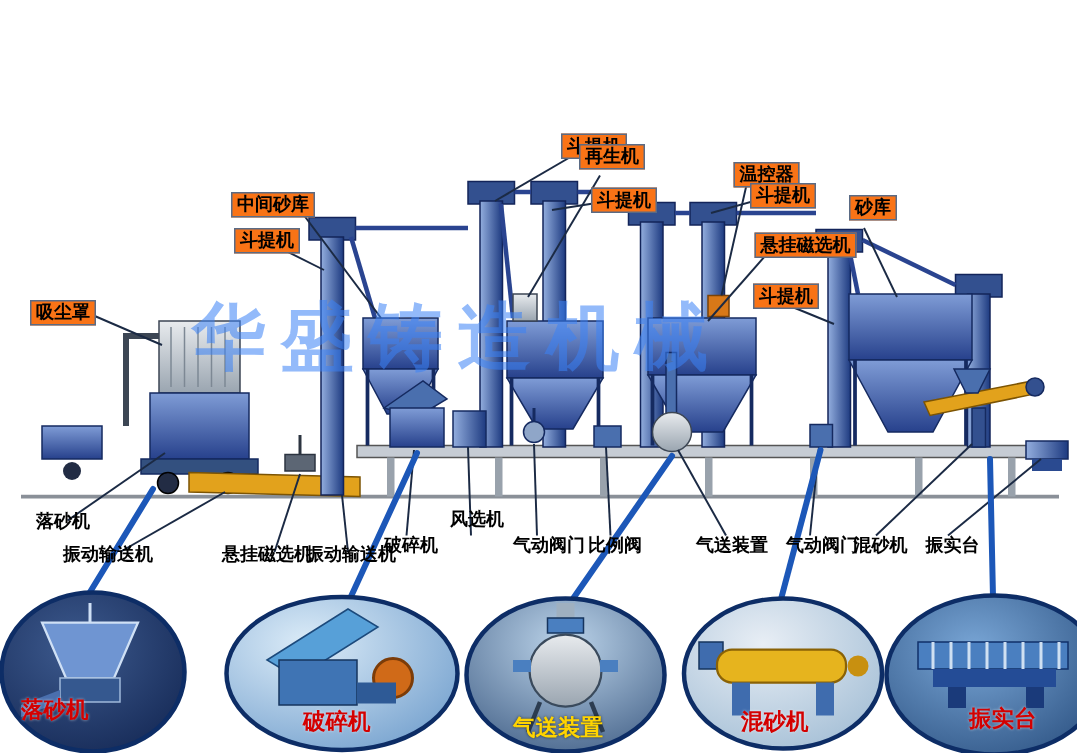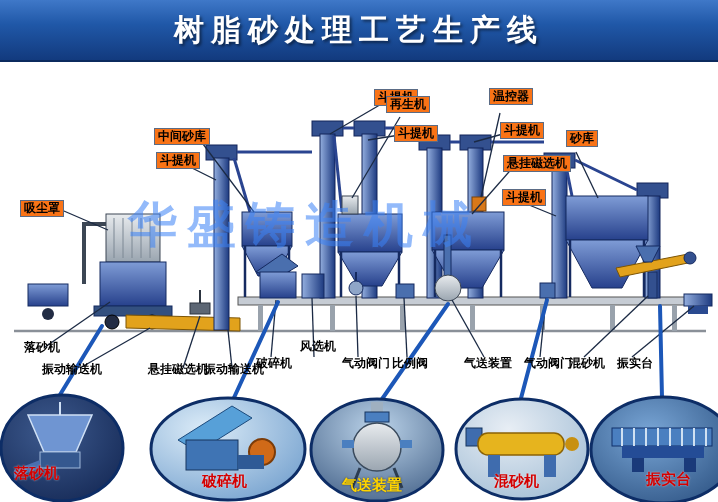--- a/index.html
+++ b/index.html
@@ -33,9 +33,6 @@
 
 <div class="page">
 
-  <div class="banner">
-    <h1>树脂砂处理工艺生产线</h1>
-  </div>
 
   <svg class="diagram" width="718" height="502" viewBox="0 0 718 502">
     <defs>

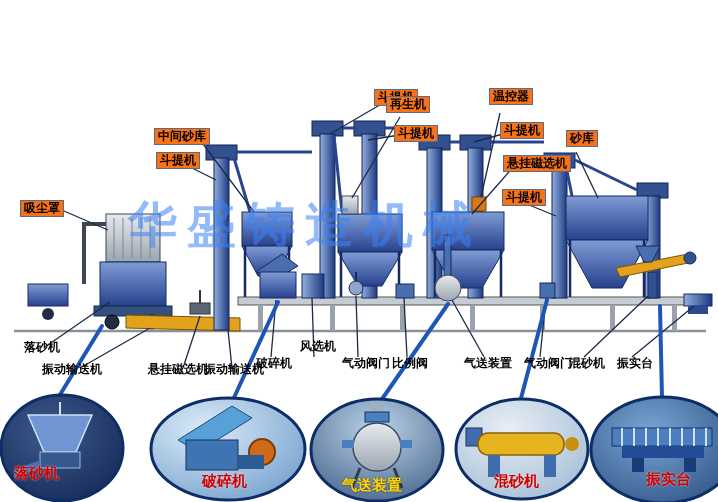--- a/index.html
+++ b/index.html
@@ -302,7 +302,7 @@
   <div class="lbl boxed" style="left:374px;top:89px">斗提机</div>
   <div class="lbl boxed" style="left:386px;top:96px">再生机</div>
   <div class="lbl boxed" style="left:394px;top:125px">斗提机</div>
-  <div class="lbl boxed" style="left:489px;top:88px">温控器</div>
+  <div class="lbl boxed" style="left:489px;top:108px">温控器</div>
   <div class="lbl boxed" style="left:500px;top:122px">斗提机</div>
   <div class="lbl boxed" style="left:503px;top:155px">悬挂磁选机</div>
   <div class="lbl boxed" style="left:566px;top:130px">砂库</div>

